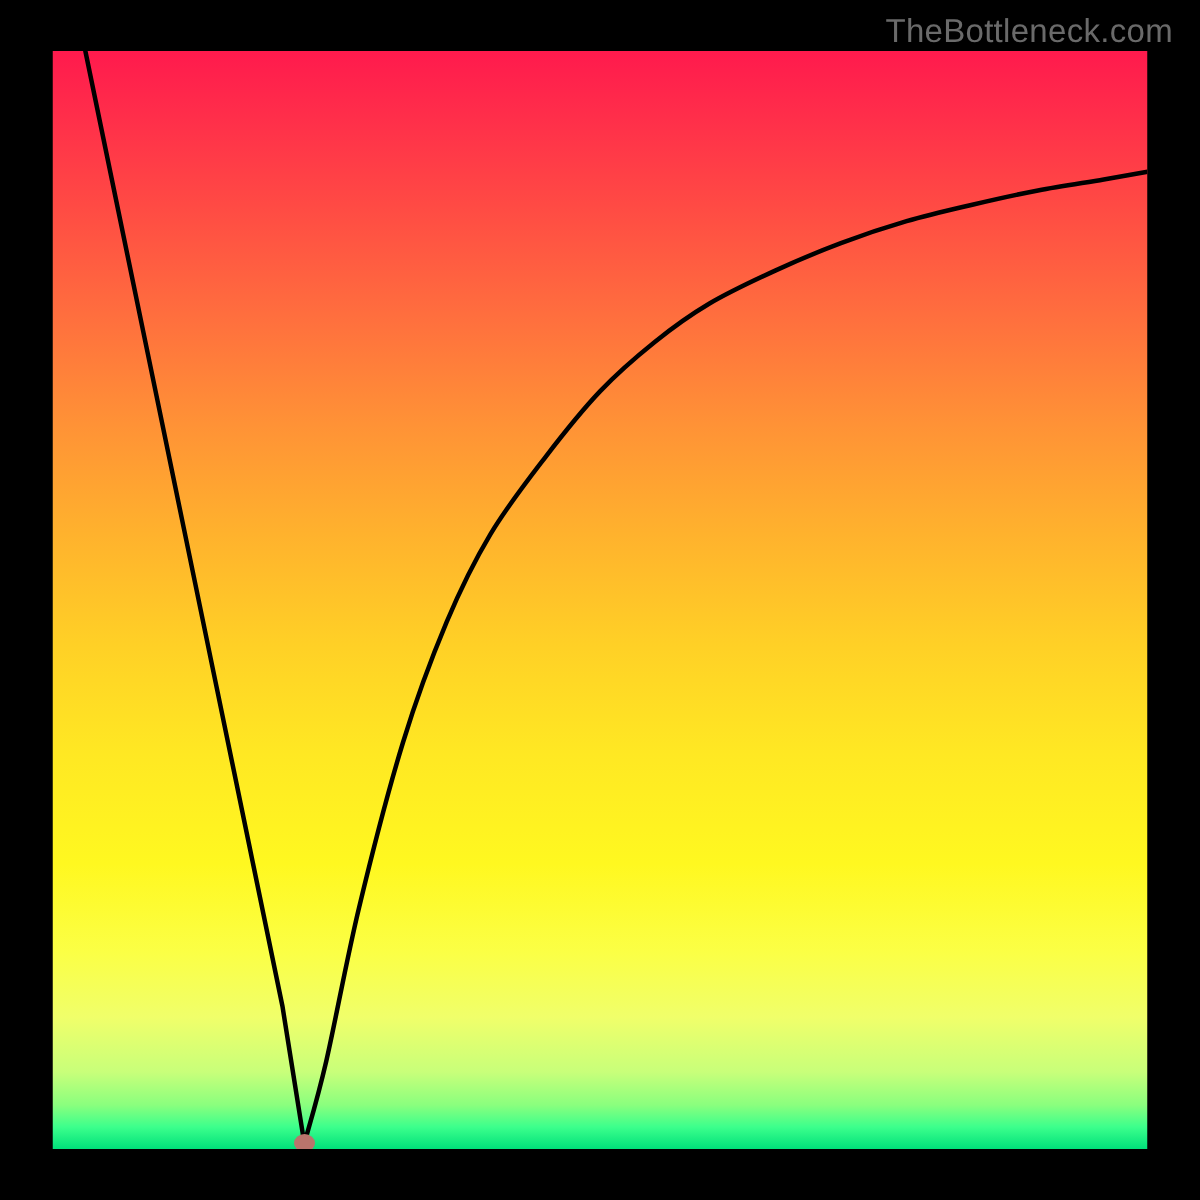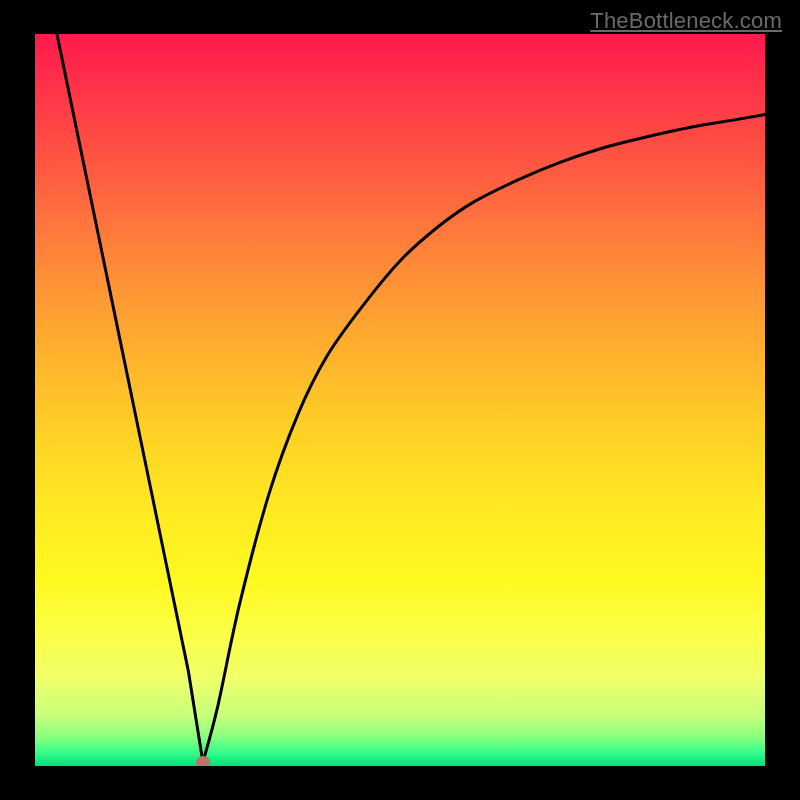--- a/index.html
+++ b/index.html
@@ -67,7 +67,6 @@
     font-size: 22px;
     font-weight: 500;
     letter-spacing: 0.2px;
-    text-decoration: underline;
   }
 </style>
 </head>

